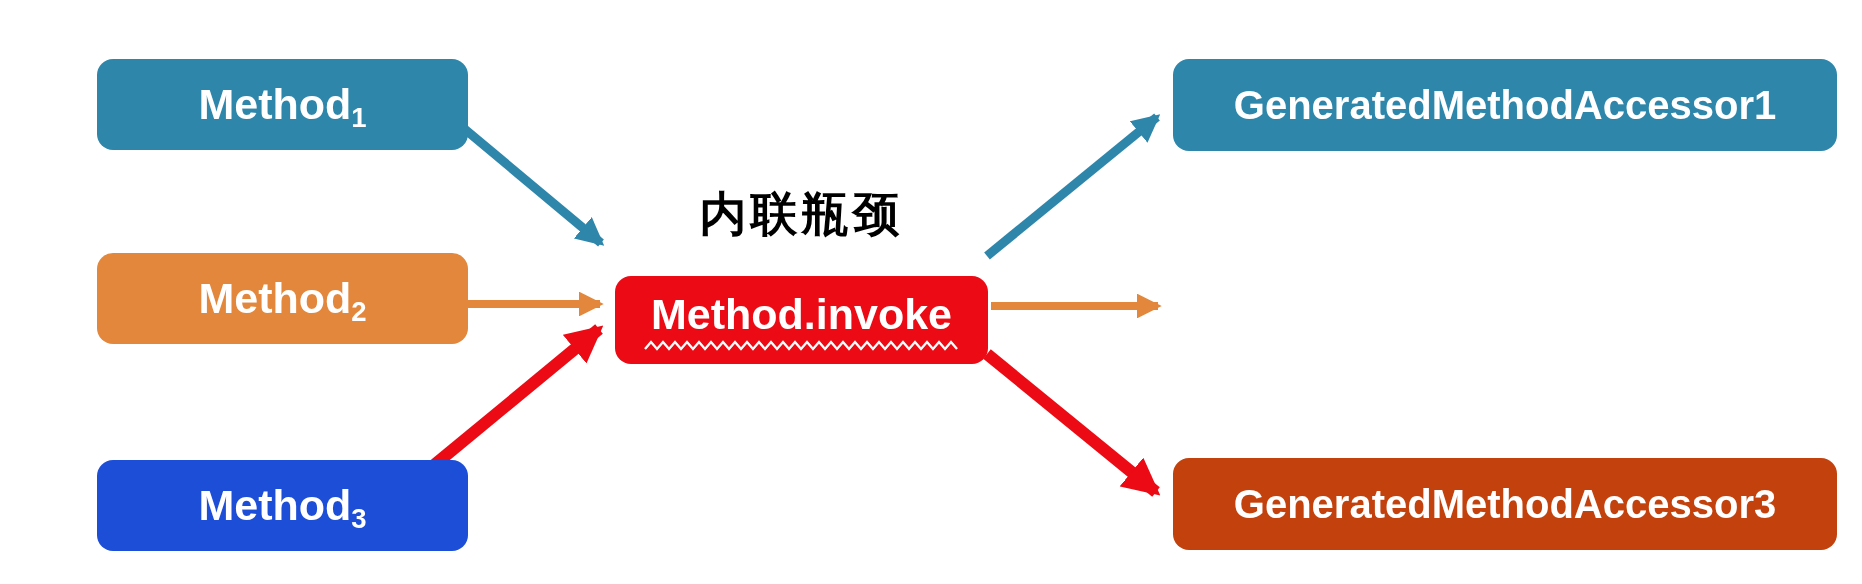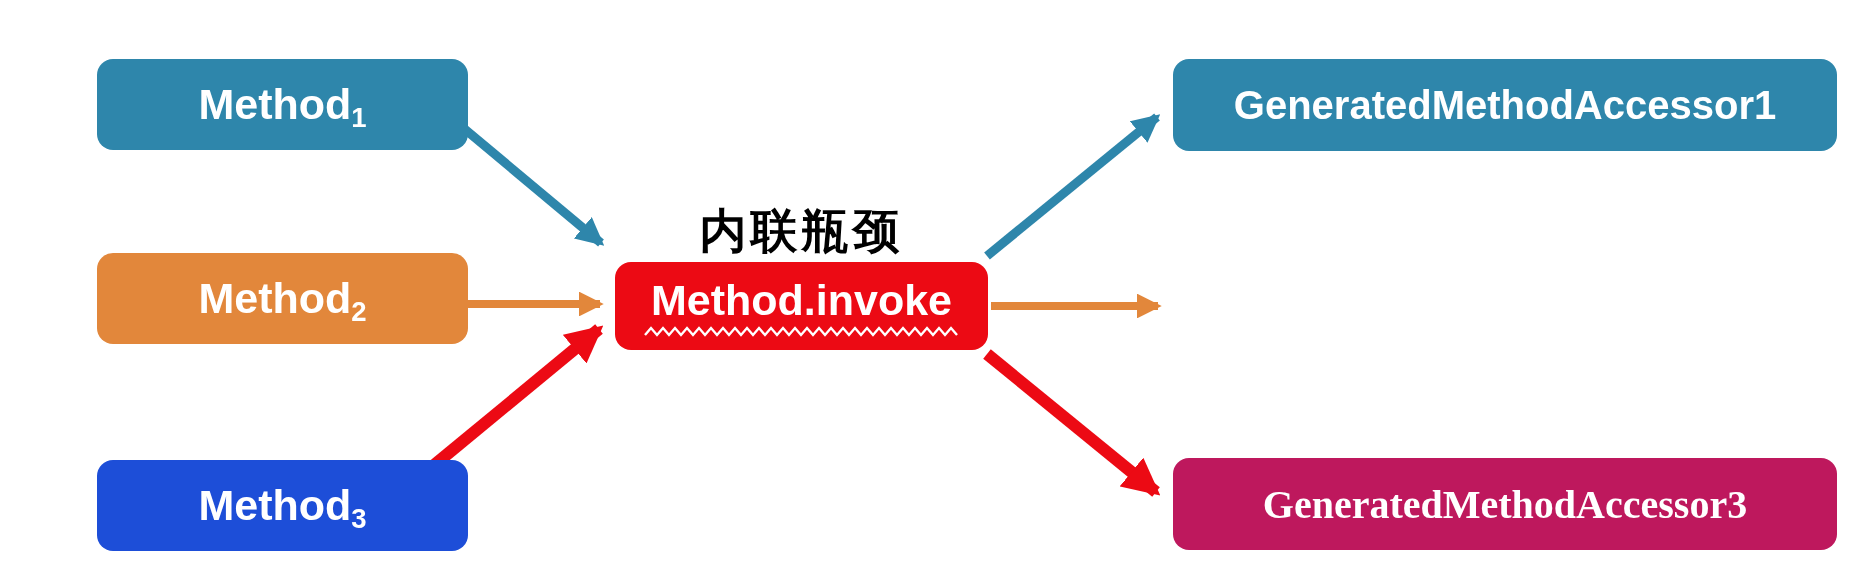--- a/index.html
+++ b/index.html
@@ -83,7 +83,7 @@
     <line x1="987" y1="354" x2="1156" y2="492" stroke-width="12" marker-end="url(#arrow-red)" stroke="#EC0A14"></line>
   </svg>
 
-  <div class="center-caption" style="color: rgb(0, 0, 0); margin-top: 17px;">内联瓶颈</div>
+  <div class="center-caption" style="color: rgb(0, 0, 0);">内联瓶颈</div>
 
   <div class="node node-left row1" style="background: rgb(46, 134, 171);">
     <span><span>Method</span><sub>1</sub></span>

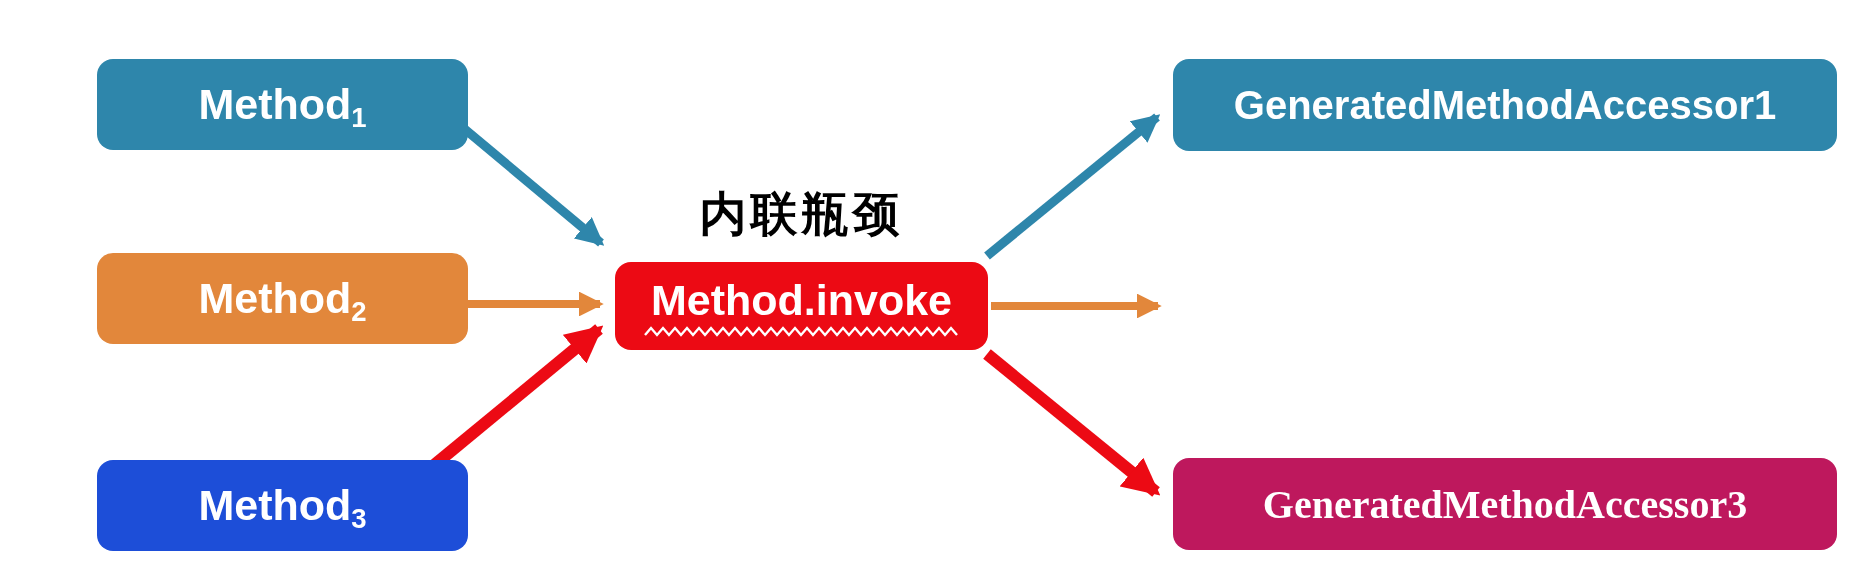--- a/index.html
+++ b/index.html
@@ -24,7 +24,7 @@
   .node-left   { left: 57px;  width: 371px; height: 91px; font-size: 43px; margin-left: 40px; }
   .node-right  { left: 1173px; width: 664px; height: 92px; font-size: 40px; text-align: center; }
   .node-center {
-    left: 615px; top: 262px; width: 373px; height: 88px;
+    left: 615px; top: 276px; width: 373px; height: 88px;
     font-size: 43px; flex-direction: column; gap: 0;
   }
   .node sub {

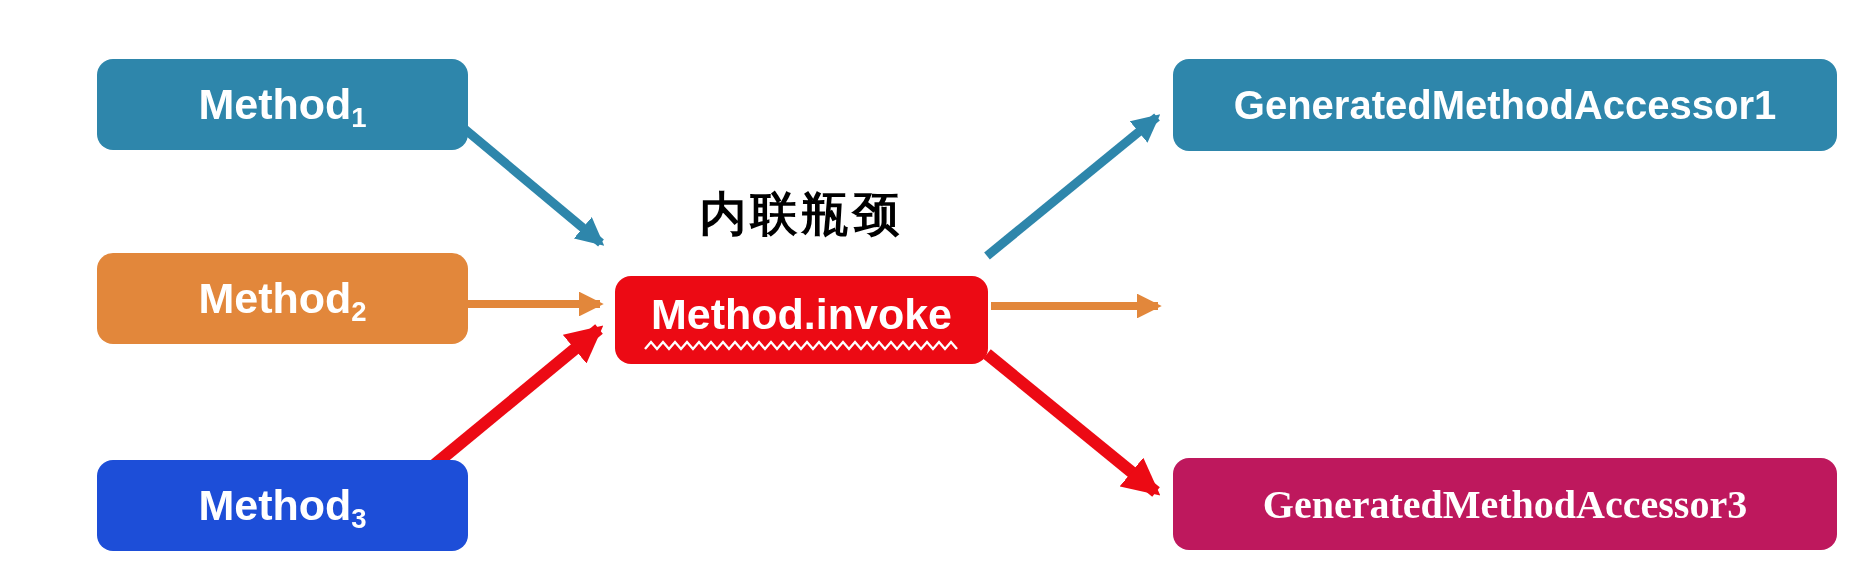--- a/index.html
+++ b/index.html
@@ -105,7 +105,7 @@
   <div class="node node-right row1" style="background: rgb(46, 134, 171);">
     <span>GeneratedMethodAccessor1</span>
   </div>
-  <div class="node node-right row3r" style="background: #be185d; font-family: Liberation Serif, serif;">
+  <div class="node node-right row3r" style="background: #c2410c;">
     <span>GeneratedMethodAccessor3</span>
   </div>
 

